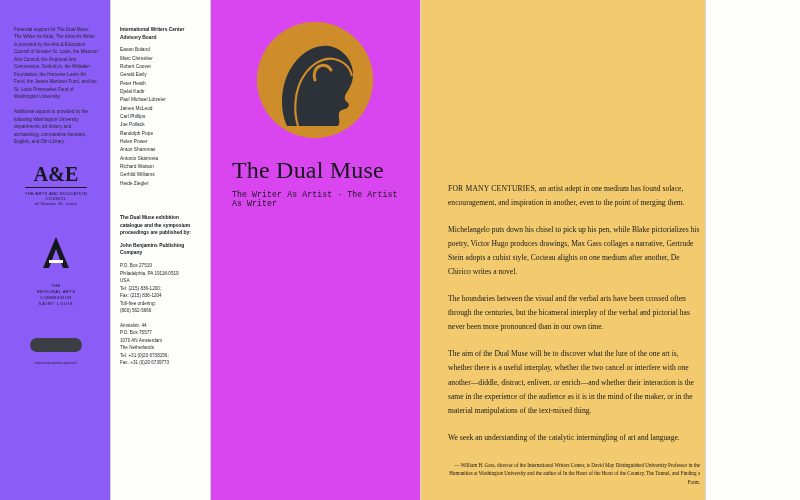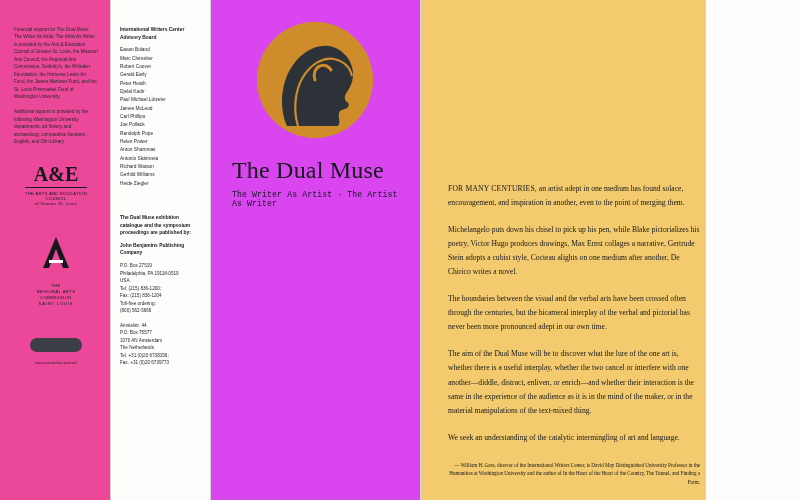--- a/index.html
+++ b/index.html
@@ -24,7 +24,7 @@
   
   .panel { position: absolute; top: 0; height: 500px; box-sizing: border-box; }
 
-  #panel-credits { left: 0;   width: 110px; background: #ec4899; }
+  #panel-credits { left: 0;   width: 110px; background: #8b5cf6; }
   #panel-board   { left: 110px; width: 100px; background: #fdfdfb; }
   #panel-cover   { left: 210px; width: 210px; background: #d946ef; }
   #panel-inside  { left: 420px; width: 285px; background: #f3ca6d; }

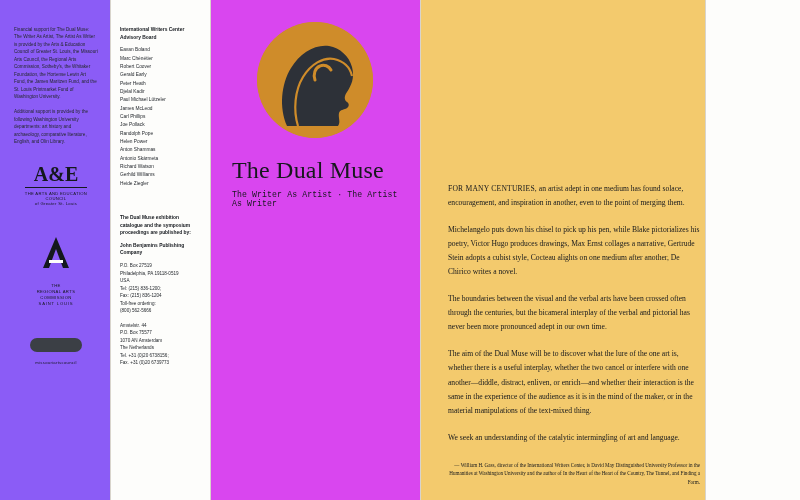--- a/index.html
+++ b/index.html
@@ -275,7 +275,7 @@
       <p class="body-p">
         <span class="smallcaps">FOR MANY CENTURIES,</span><span> an artist adept in one medium has found solace, encouragement, and inspiration in another, even to the point of merging them.</span>
       </p>
-      <p class="body-p">Michelangelo puts down his chisel to pick up his pen, while Blake pictorializes his poetry, Victor Hugo produces drawings, Max Ernst collages a narrative, Gertrude Stein adopts a cubist style, Cocteau alights on one medium after another, De Chirico writes a novel.</p>
+      <p class="body-p">Michelangelo puts down his chisel to pick up his pen, while Blake pictorializes his poetry, Victor Hugo produces drawings, Max Gass collages a narrative, Gertrude Stein adopts a cubist style, Cocteau alights on one medium after another, De Chirico writes a novel.</p>
       <p class="body-p">The boundaries between the visual and the verbal arts have been crossed often through the centuries, but the bicameral interplay of the verbal and pictorial has never been more pronounced adept in our own time.</p>
       <p class="body-p">The aim of the Dual Muse will be to discover what the lure of the one art is, whether there is a useful interplay, whether the two cancel or interfere with one another—diddle, distract, enliven, or enrich—and whether their interaction is the same in the experience of the audience as it is in the mind of the maker, or in the material manipulations of the text-mixed thing.</p>
       <p class="body-p">We seek an understanding of the catalytic intermingling of art and language.</p>

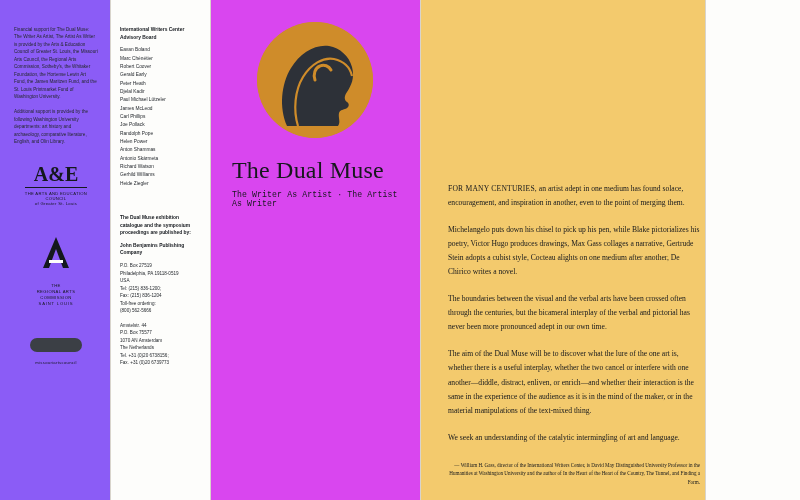--- a/index.html
+++ b/index.html
@@ -276,7 +276,7 @@
         <span class="smallcaps">FOR MANY CENTURIES,</span><span> an artist adept in one medium has found solace, encouragement, and inspiration in another, even to the point of merging them.</span>
       </p>
       <p class="body-p">Michelangelo puts down his chisel to pick up his pen, while Blake pictorializes his poetry, Victor Hugo produces drawings, Max Gass collages a narrative, Gertrude Stein adopts a cubist style, Cocteau alights on one medium after another, De Chirico writes a novel.</p>
-      <p class="body-p">The boundaries between the visual and the verbal arts have been crossed often through the centuries, but the bicameral interplay of the verbal and pictorial has never been more pronounced adept in our own time.</p>
+      <p class="body-p">The boundaries between the visual and the verbal arts have been crossed often through the centuries, but the bicameral interplay of the verbal and pictorial has never been more pronounced than in our own time.</p>
       <p class="body-p">The aim of the Dual Muse will be to discover what the lure of the one art is, whether there is a useful interplay, whether the two cancel or interfere with one another—diddle, distract, enliven, or enrich—and whether their interaction is the same in the experience of the audience as it is in the mind of the maker, or in the material manipulations of the text-mixed thing.</p>
       <p class="body-p">We seek an understanding of the catalytic intermingling of art and language.</p>
       <div class="attrib">— William H. Gass, director of the International Writers Center, is David May Distinguished University Professor in the Humanities at Washington University and the author of In the Heart of the Heart of the Country, The Tunnel, and Finding a Form.</div>

